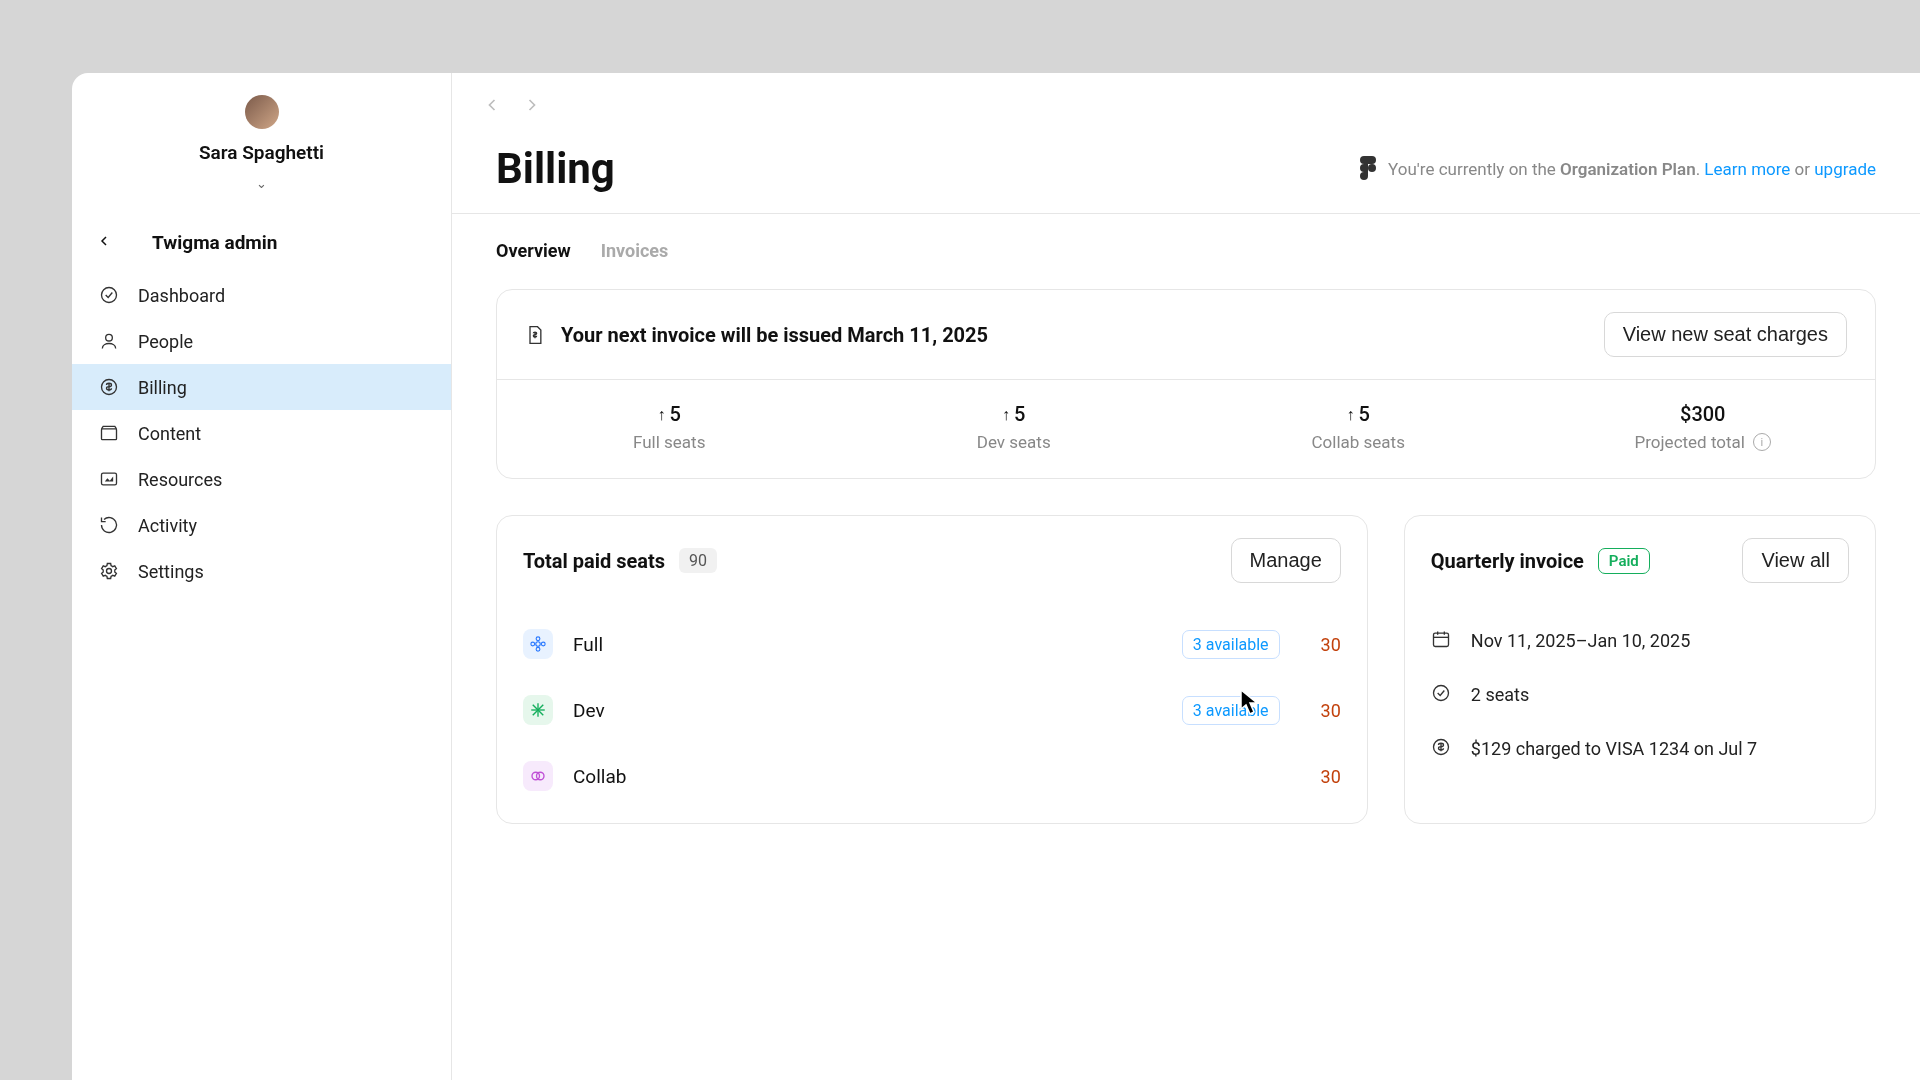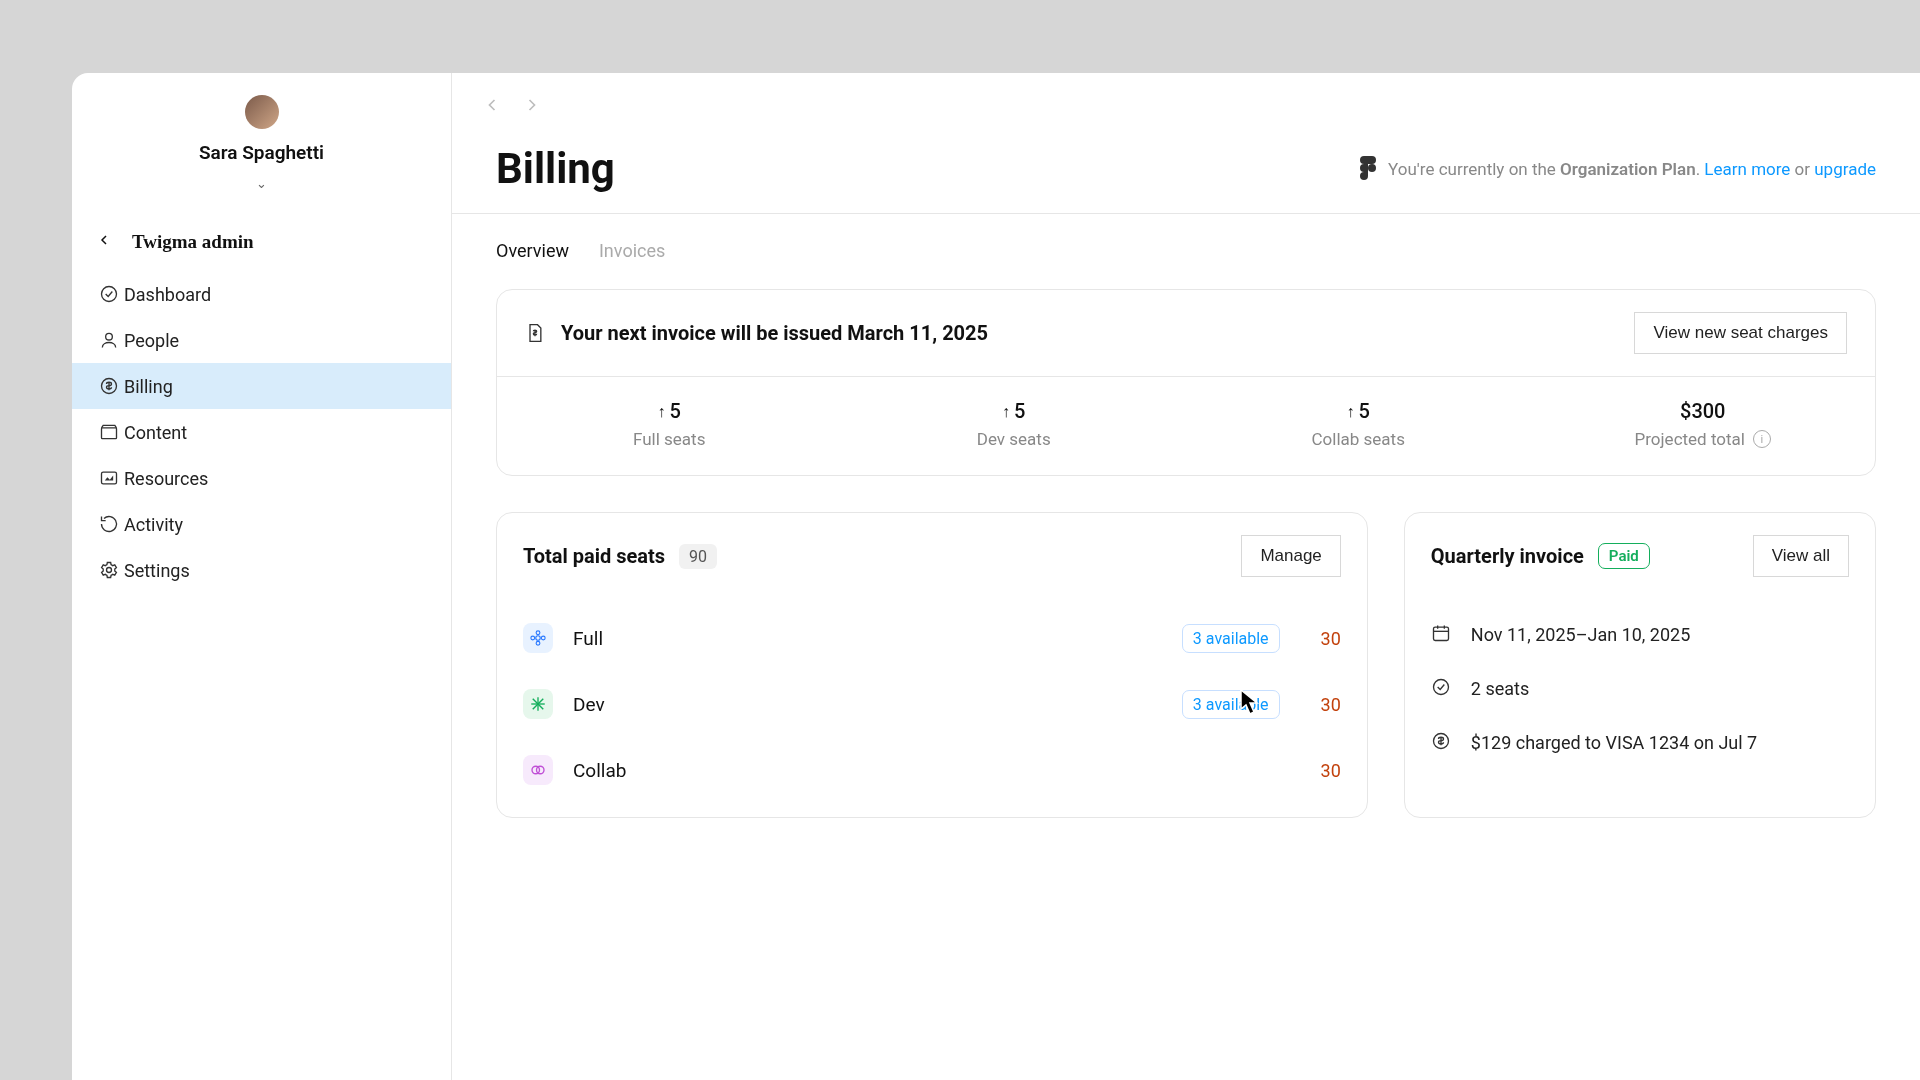--- a/index.html
+++ b/index.html
@@ -52,9 +52,8 @@
     .org-row {
       display: flex;
       align-items: center;
-      gap: 16px;
+      gap: 36px;
       padding: 18px 24px 10px 24px;
-      font-family: Liberation Serif, serif;
     }
     .back-chevron { font-size: 18px; color: #111; cursor: pointer; width: 20px; }
     .org-title { font-size: 19px; font-weight: 700; color: #111; }

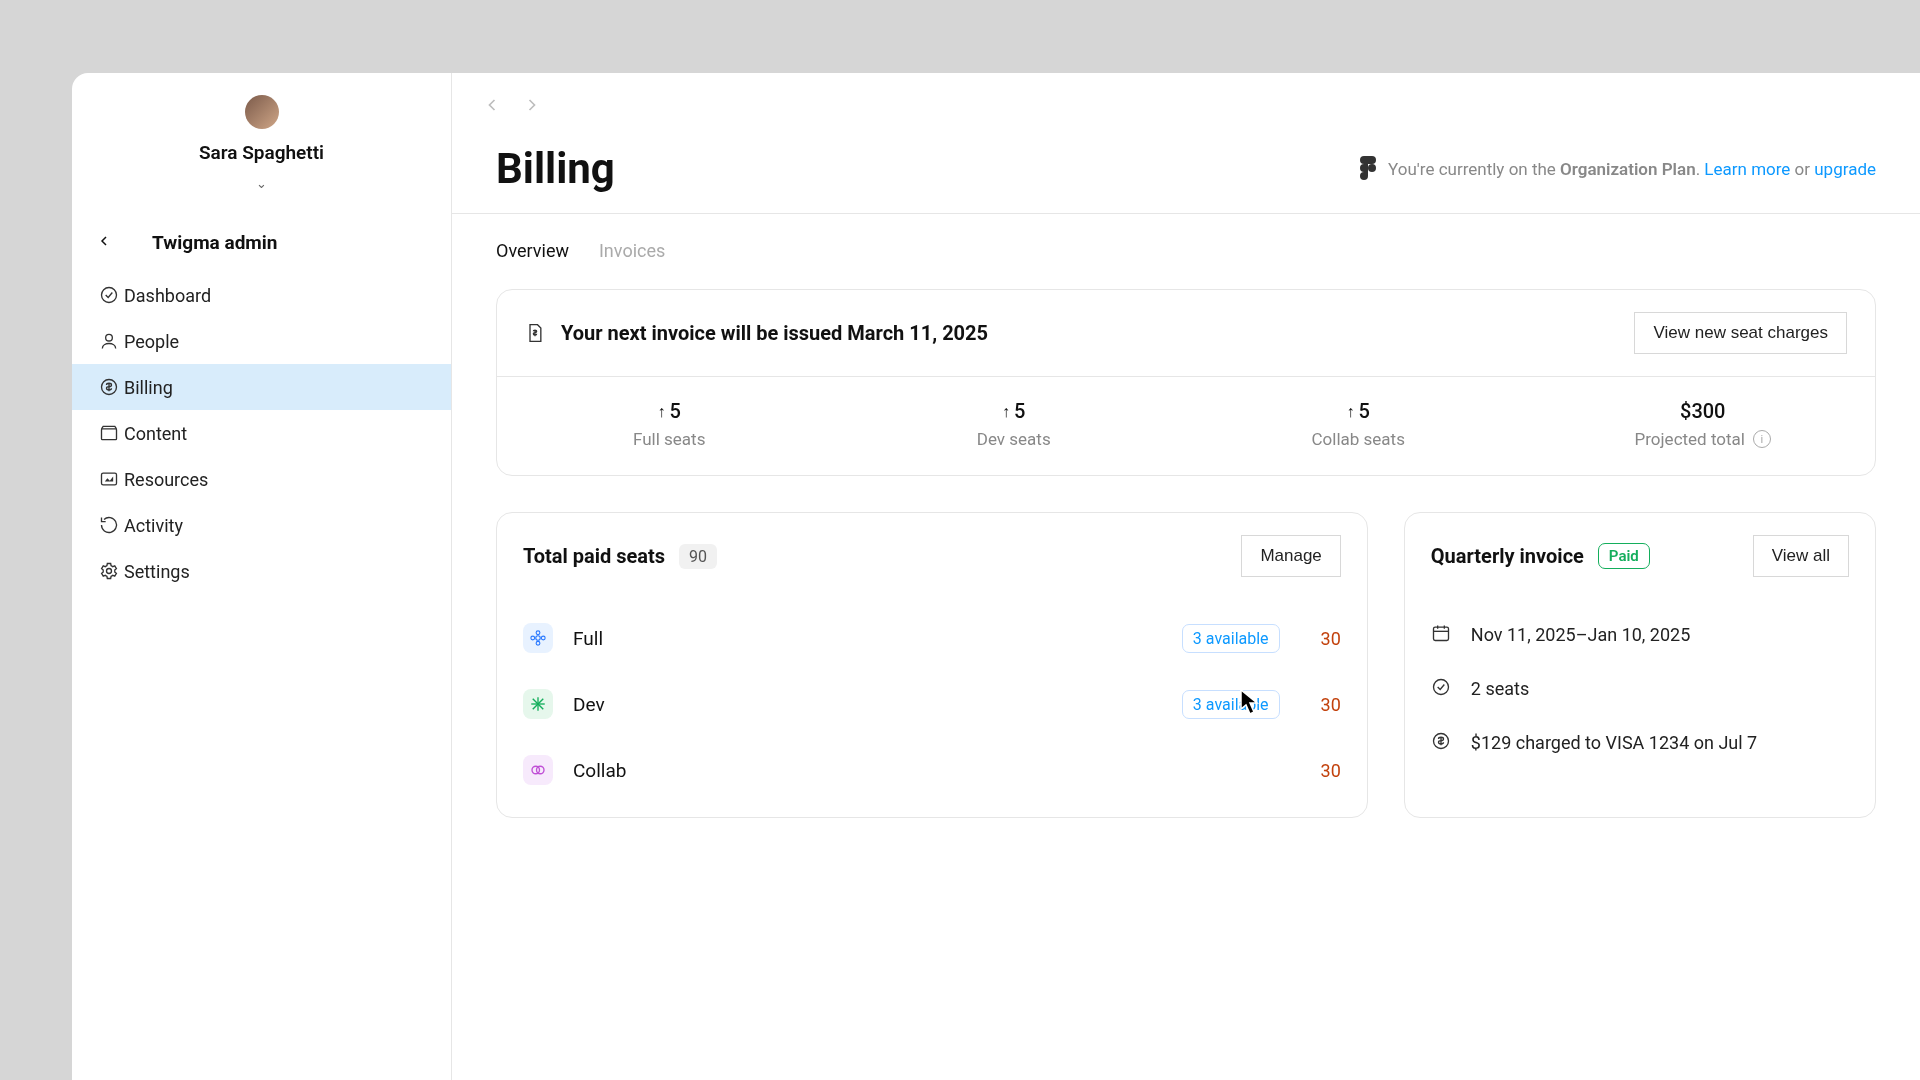--- a/index.html
+++ b/index.html
@@ -136,7 +136,7 @@
     }
     .tab {
       font-size: 18px;
-      font-weight: 400;
+      font-weight: 700;
       color: #aaa;
       cursor: pointer;
       padding: 4px 0;

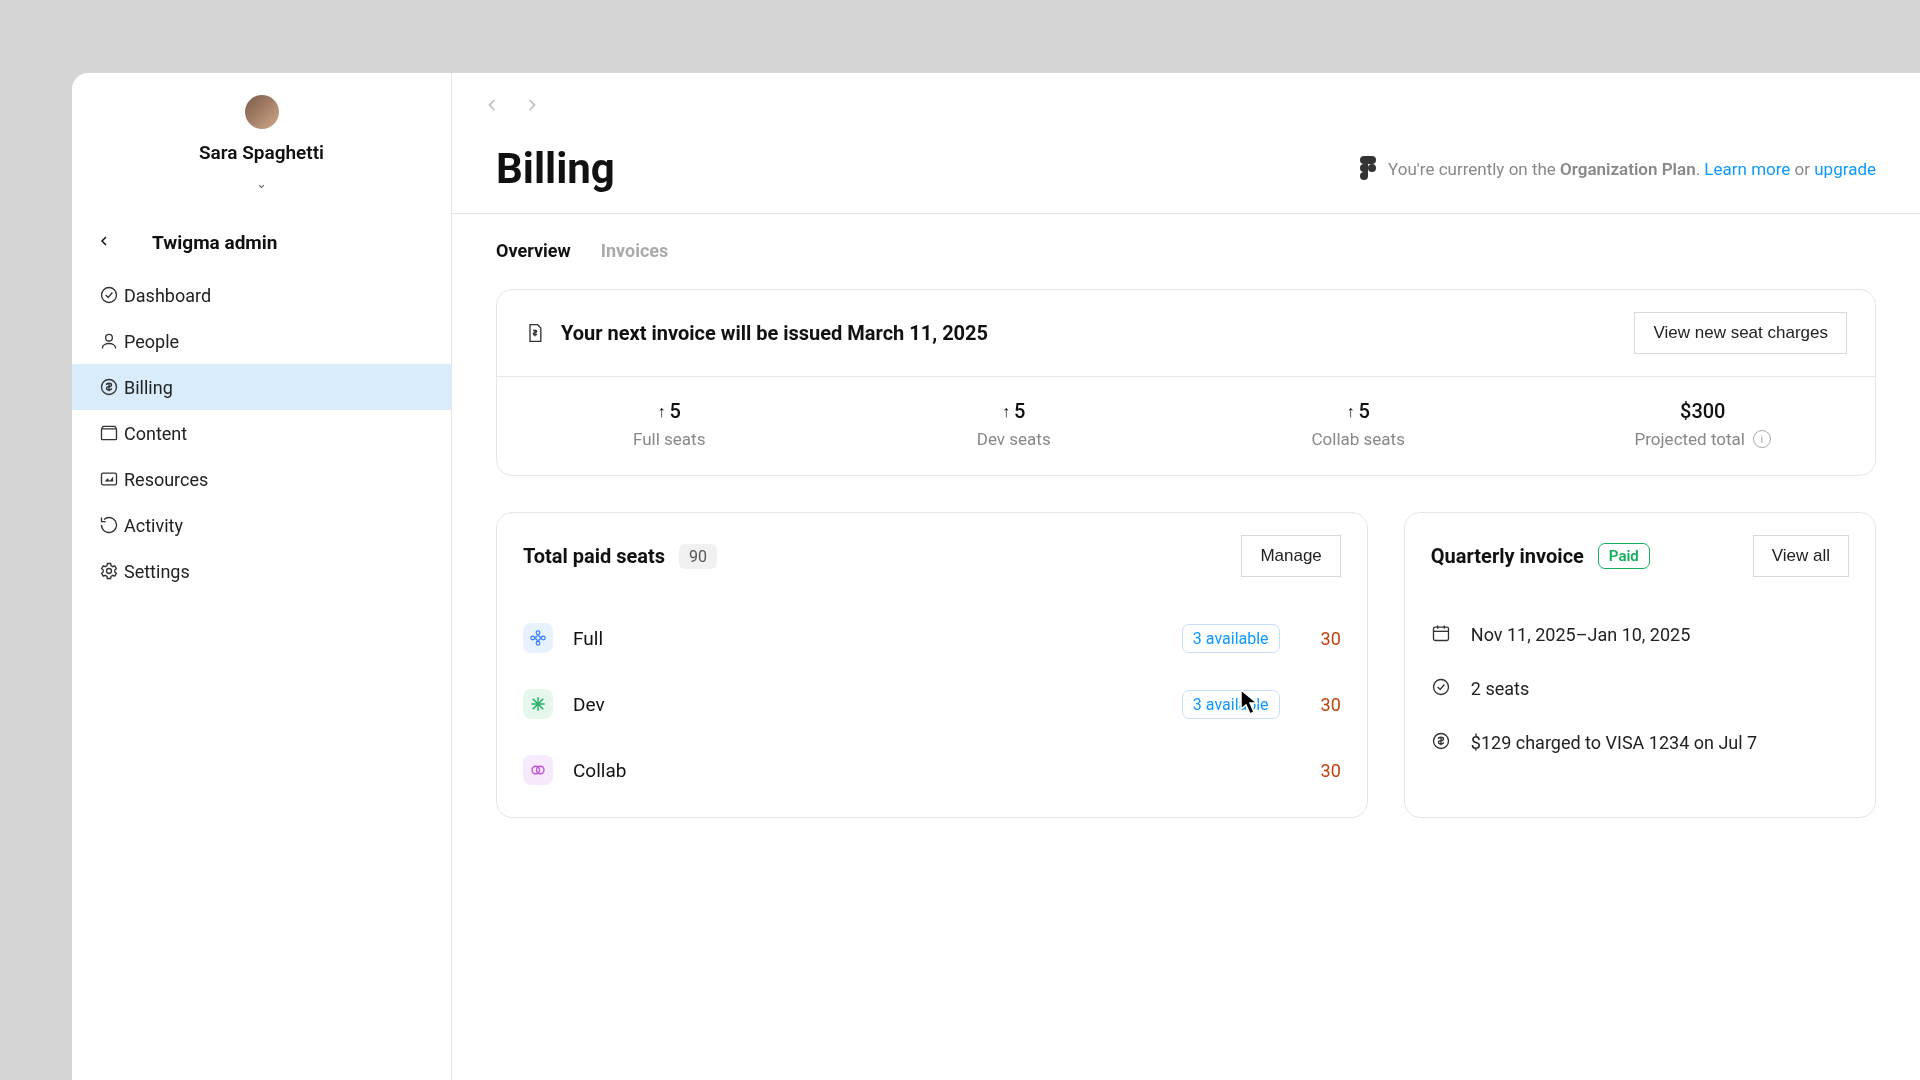--- a/index.html
+++ b/index.html
@@ -65,7 +65,7 @@
     .nav-item {
       display: flex;
       align-items: center;
-      gap: 4px;
+      gap: 18px;
       padding: 12px 26px;
       font-size: 18px;
       color: #222;

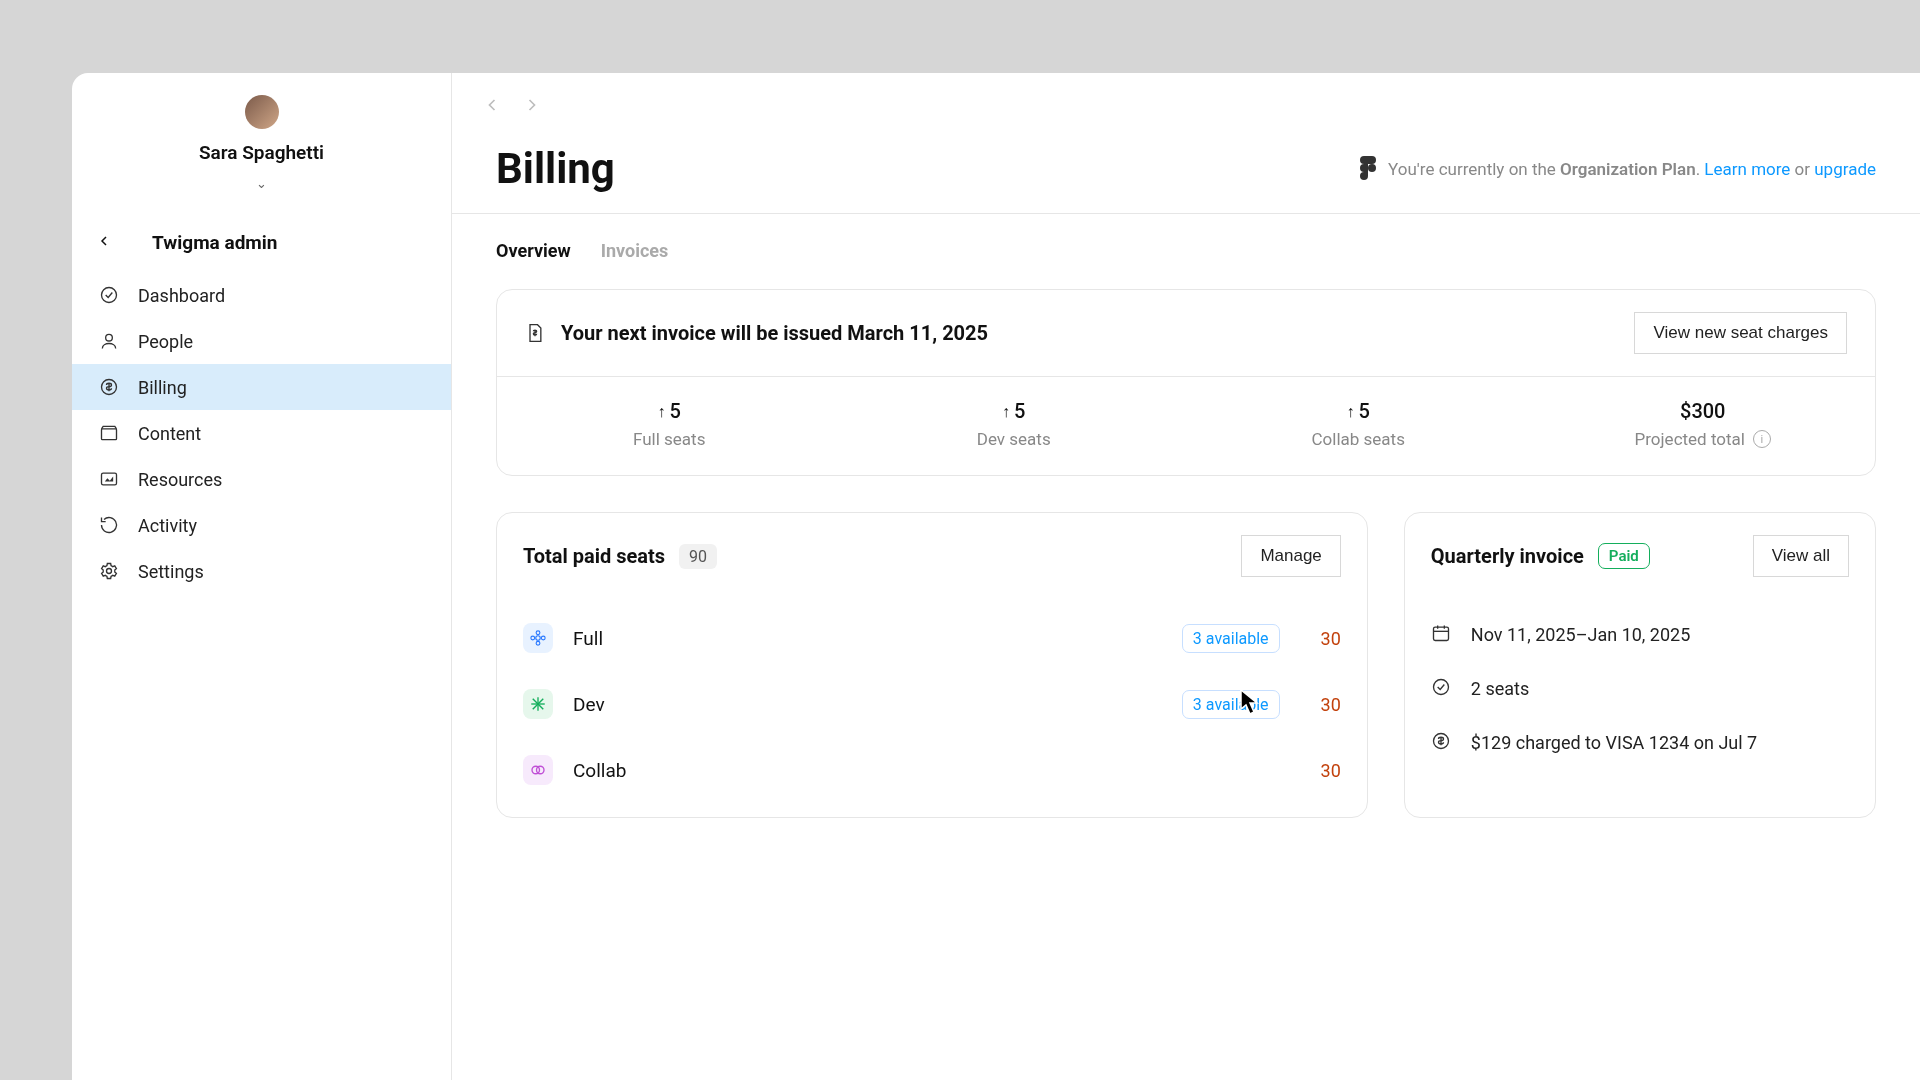--- a/index.html
+++ b/index.html
@@ -166,9 +166,9 @@
     .btn {
       border: 1px solid #d8d8d8;
       background: #fff;
-      border-radius: 0;
+      border-radius: 10px;
       padding: 10px 18px;
-      font-size: 17px;
+      font-size: 20px;
       font-weight: 500;
       color: #222;
       cursor: pointer;

